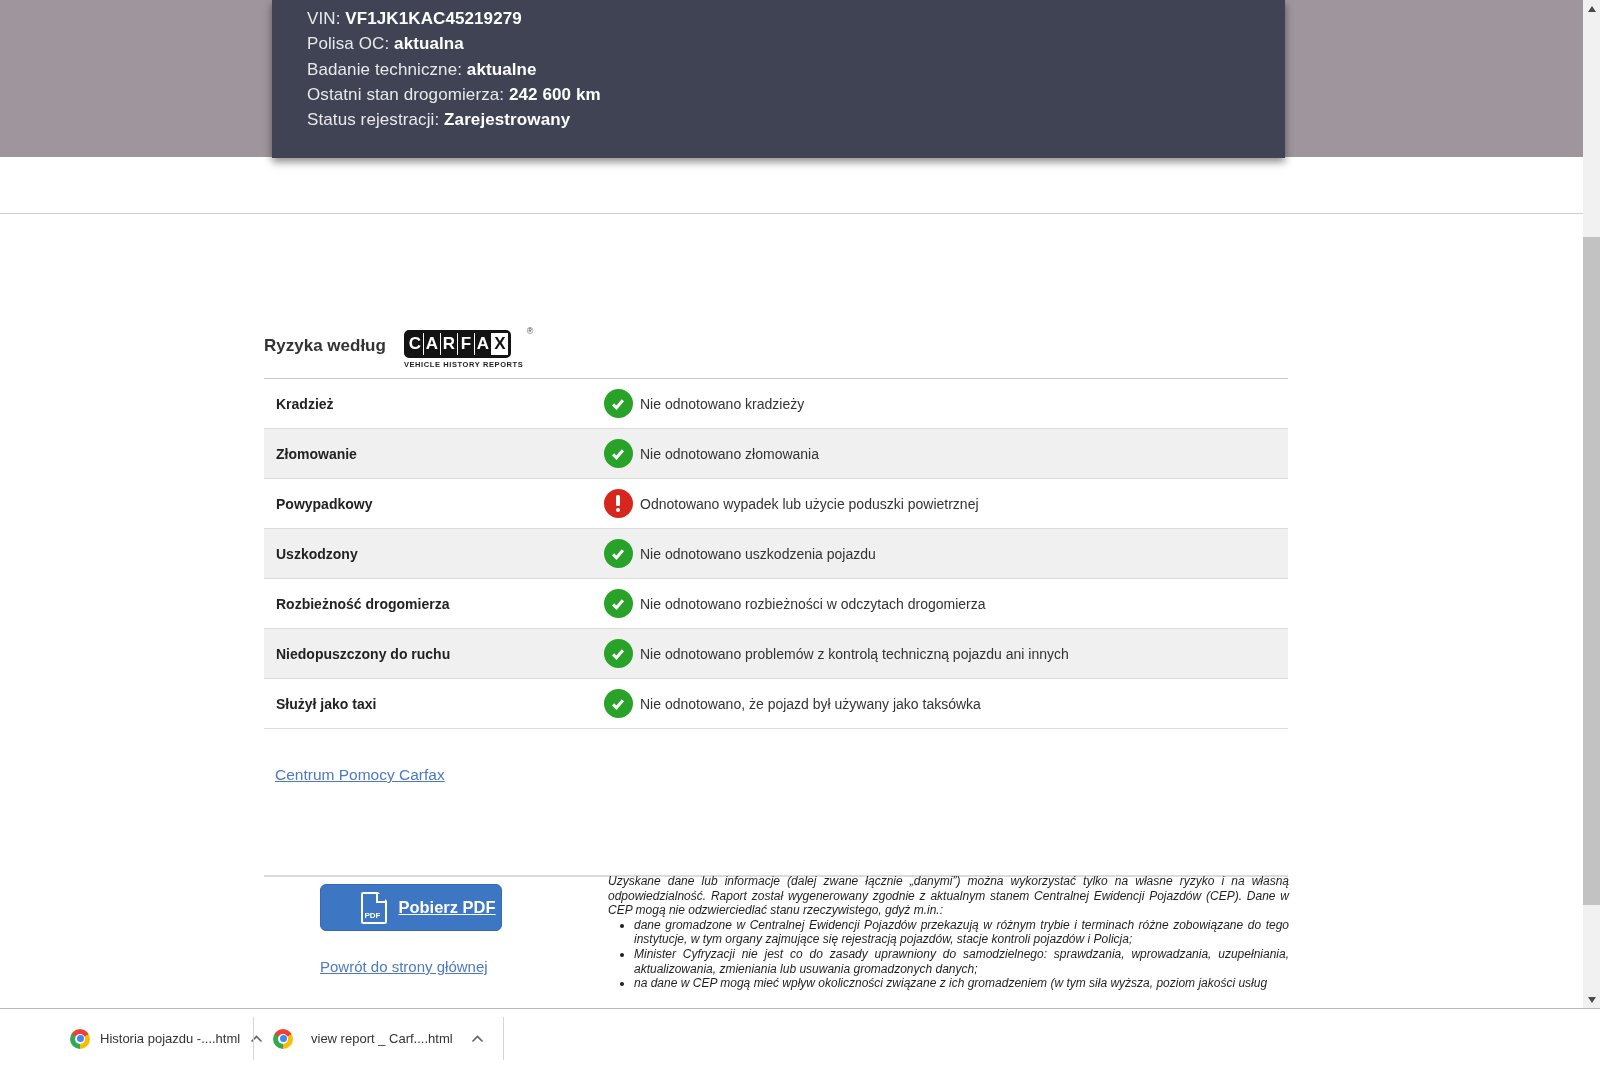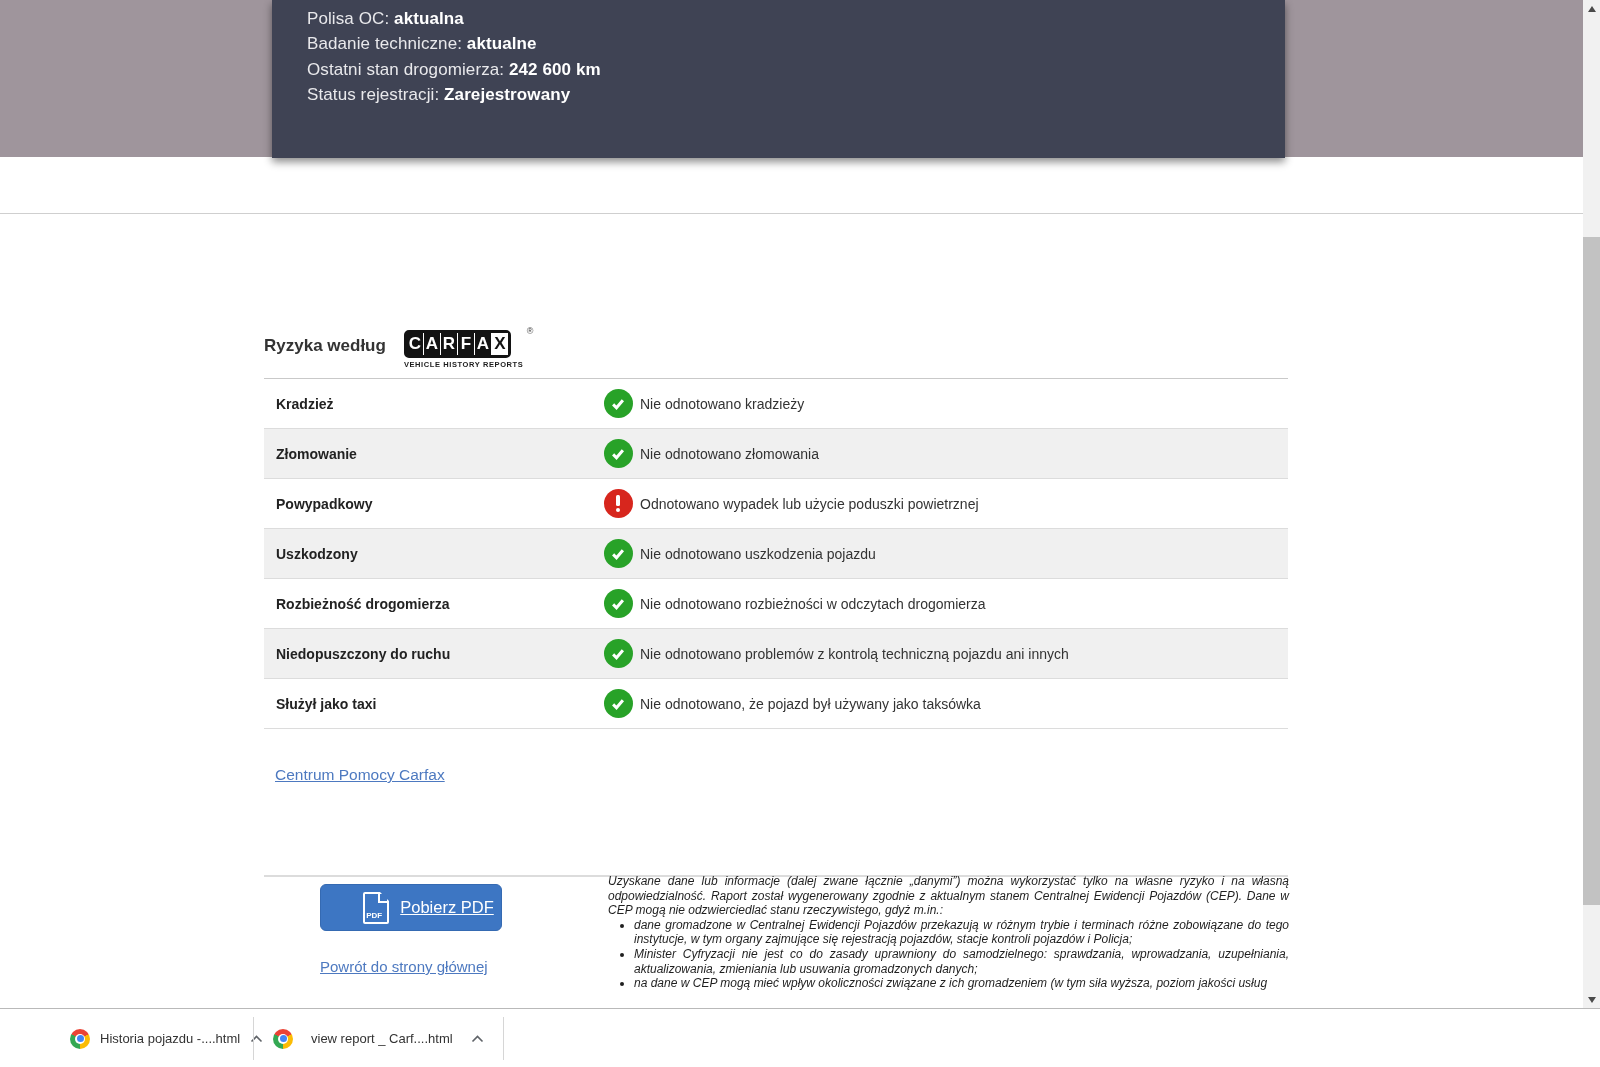--- a/index.html
+++ b/index.html
@@ -115,6 +115,7 @@
   <div class="hero"></div>
   <div class="vehicle-panel">
     <div class="inner">
+      <div class="vp-line"><span>VIN:</span> <b>VF1JK1KAC45219279</b></div>
       <div class="vp-line"><span>Polisa OC:</span> <b>aktualna</b></div>
       <div class="vp-line"><span>Badanie techniczne:</span> <b>aktualne</b></div>
       <div class="vp-line"><span>Ostatni stan drogomierza:</span> <b>242 600 km</b></div>

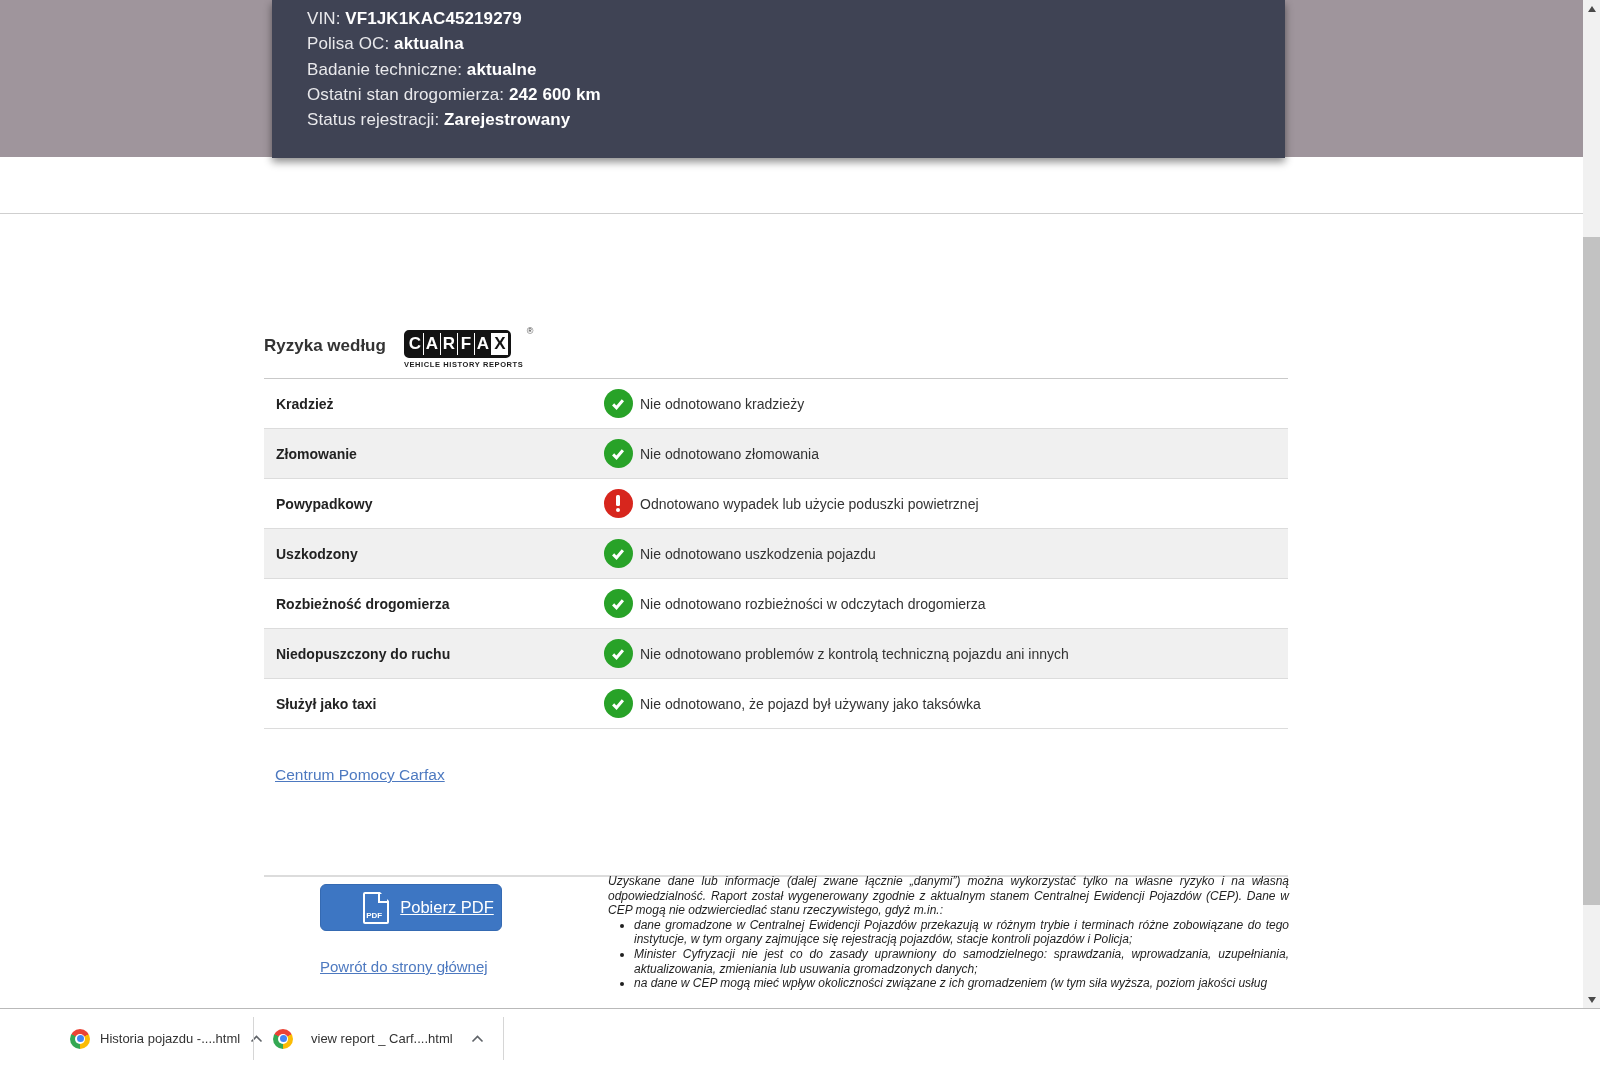--- a/index.html
+++ b/index.html
@@ -68,7 +68,7 @@
   .pdf-icon::after { content:""; position:absolute; top:-1px; right:-1px; width:8px; height:8px;
     border-left:2px solid #fff; border-bottom:2px solid #fff; }
   .pdf-icon .pdf-txt { position:absolute; bottom:2px; left:1px; font-size:8px; font-weight:bold; color:#fff; }
-  .pdf-label { color:#fff; font-size:16.5px; font-weight:normal; text-decoration:underline; }
+  .pdf-label { color:#fff; font-size:16.5px; font-weight:bold; text-decoration:underline; }
   .back-link { position:absolute; top:958px; left:320px; font-size:15px; color:#4d79c0;
     text-decoration:underline; cursor:pointer; }
 

